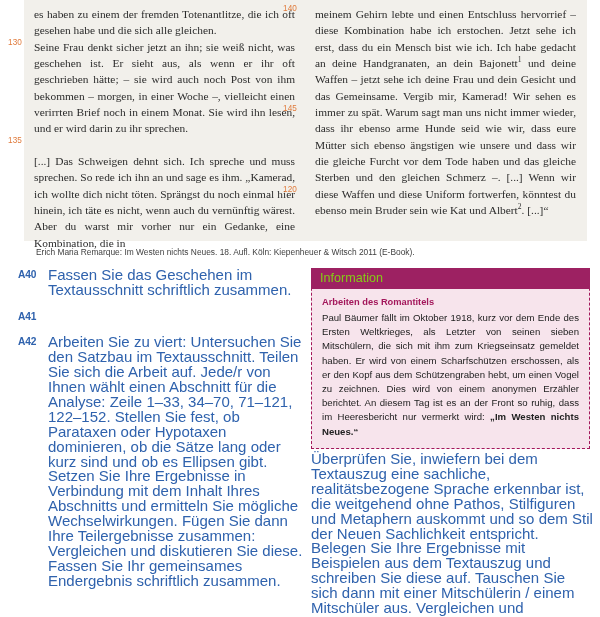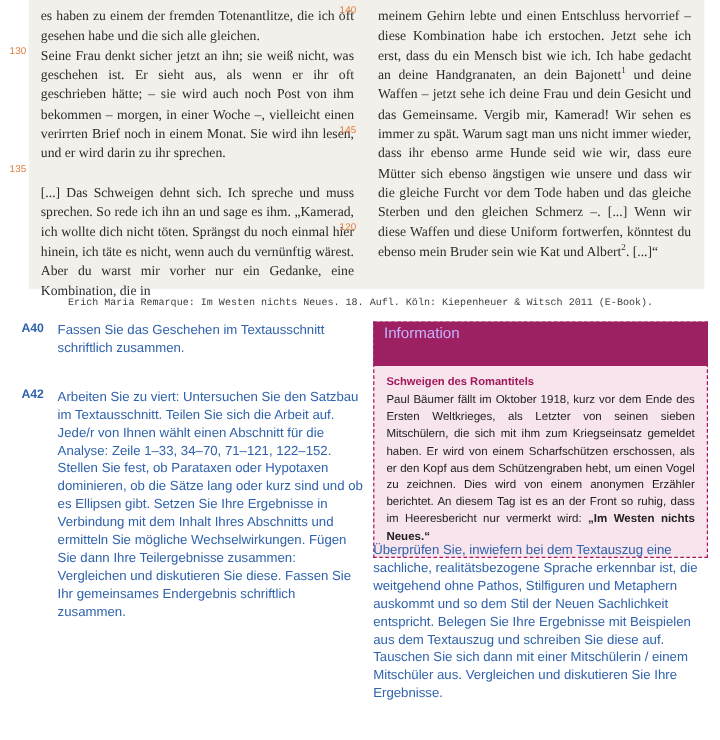--- a/index.html
+++ b/index.html
@@ -57,11 +57,11 @@
   
   .source {
     position: absolute;
-    left: 20px;
+    left: 36px;
     top: 247px;
     width: 563px;
-    text-align: center;
-    font-family: Liberation Mono, monospace;
+    text-align: left;
+    font-family: Liberation Sans, sans-serif;
     font-size: 8.4px;
     color: #3f3f3f;
     padding-right: 2px;

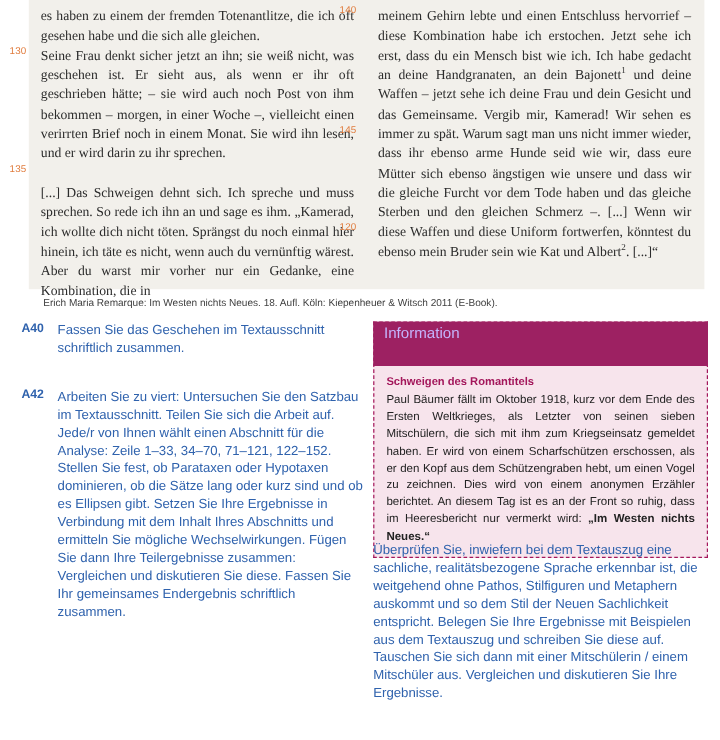--- a/index.html
+++ b/index.html
@@ -96,7 +96,7 @@
   .task-body {
     flex: 1;
     font-family: "Liberation Sans", sans-serif;
-    font-size: 11px;
+    font-size: 15px;
     line-height: 14.9px;
     color: #2f62ad;
   }

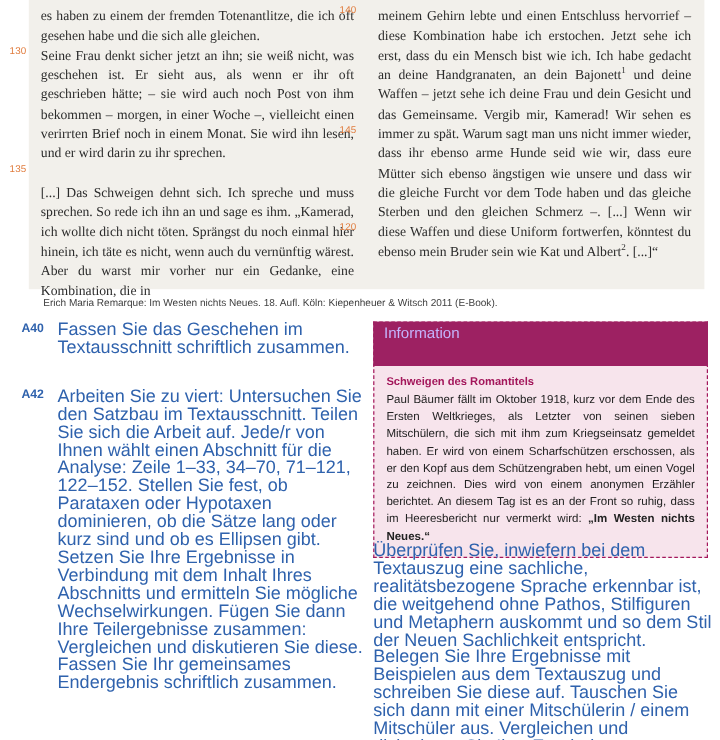--- a/index.html
+++ b/index.html
@@ -112,11 +112,11 @@
   }
   .infobox-header {
     background: #9d2162;
-    color: #c4b5fd;
+    color: #84cc16;
     font-family: "Liberation Sans", sans-serif;
     font-size: 12.6px;
     font-weight: normal;
-    padding: 3px 9px 20px 9px;
+    padding: 3px 9px 4px 9px;
     margin: -1px -1px 0 -1px;
   }
   .infobox-sub {

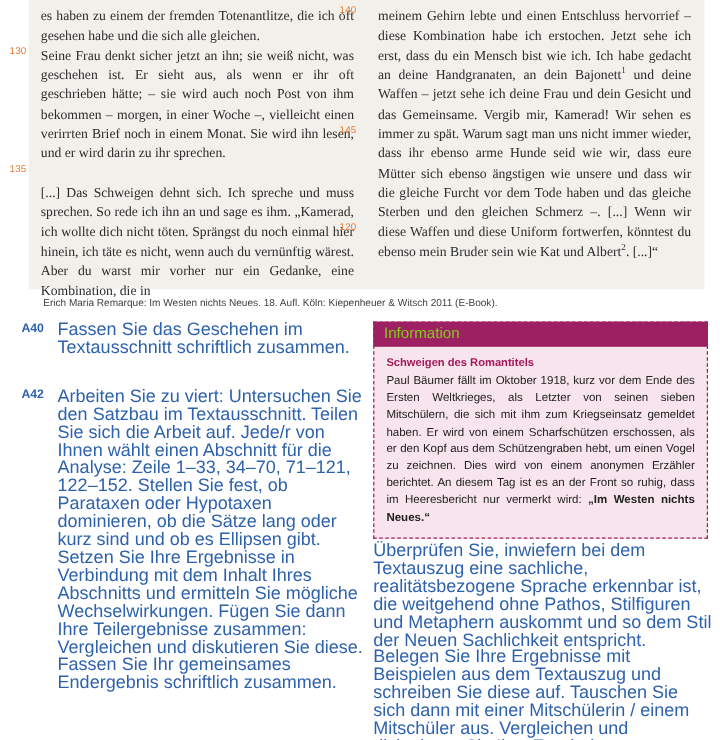--- a/index.html
+++ b/index.html
@@ -181,7 +181,7 @@
 
   <div class="infobox">
     <div class="infobox-header">Information</div>
-    <div class="infobox-sub">Schweigen des Romantitels</div>
+    <div class="infobox-sub">Arbeiten des Romantitels</div>
     <div class="infobox-body"><span>Paul Bäumer fällt im Oktober 1918, kurz vor dem Ende des Ersten Weltkrieges, als Letzter von seinen sieben Mitschülern, die sich mit ihm zum Kriegseinsatz gemeldet haben. Er wird von einem Scharfschützen erschossen, als er den Kopf aus dem Schützengraben hebt, um einen Vogel zu zeichnen. Dies wird von einem anonymen Erzähler berichtet. An diesem Tag ist es an der Front so ruhig, dass im Heeresbericht nur vermerkt wird: </span><b>„Im Westen nichts Neues.“</b></div>
   </div>
 

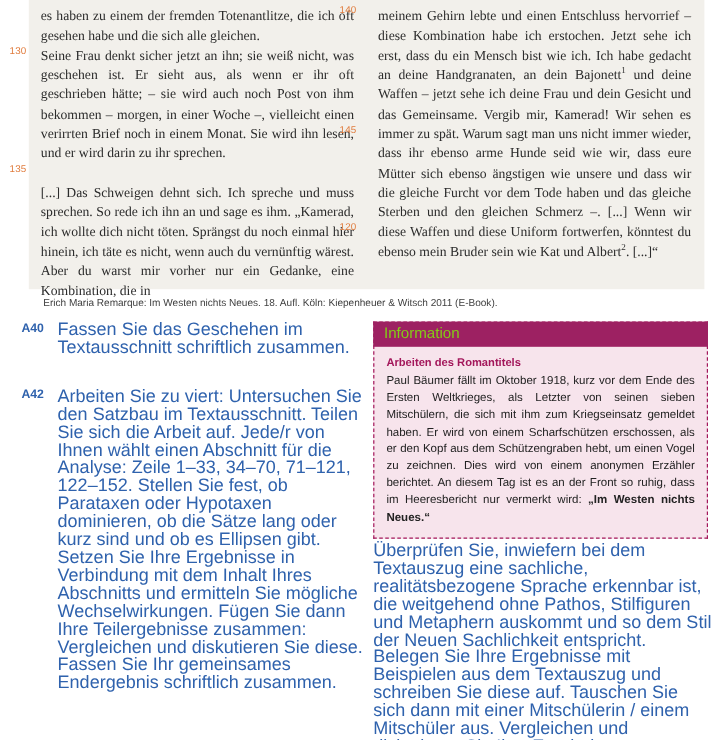--- a/index.html
+++ b/index.html
@@ -171,6 +171,7 @@
     </div>
 
     <div class="task">
+      <div class="task-id">A41</div>
     </div>
 
     <div class="task">

